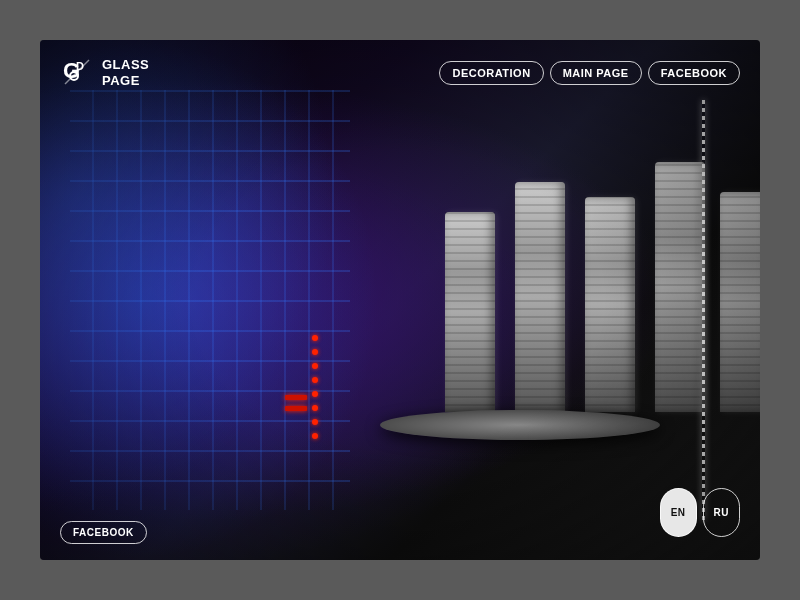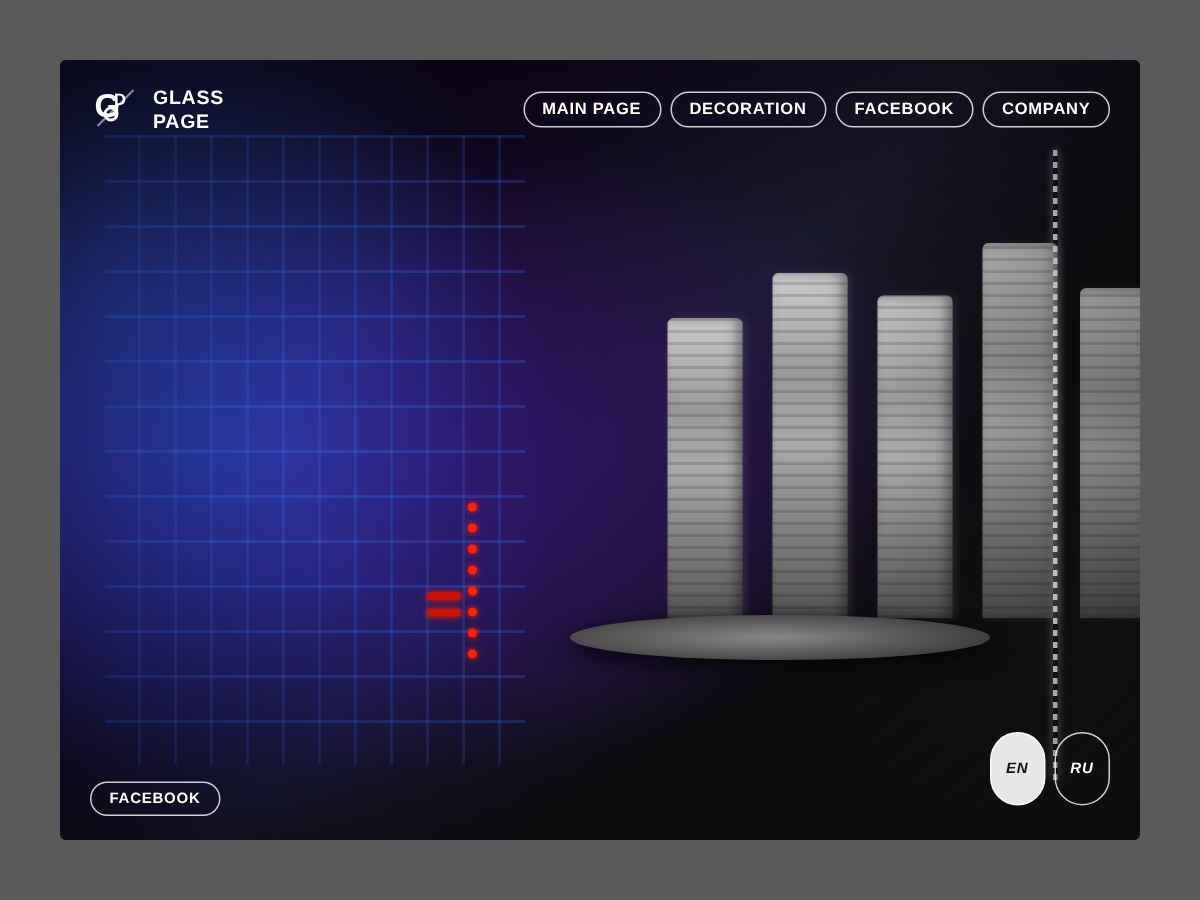--- a/index.html
+++ b/index.html
@@ -332,8 +332,8 @@
     </div>
 
     <div class="nav-links">
+      <button class="nav-btn">DECORATION</button>
       <button class="nav-btn">MAIN PAGE</button>
-      <button class="nav-btn">DECORATION</button>
       <button class="nav-btn">FACEBOOK</button>
       <button class="nav-btn">COMPANY</button>
     </div>

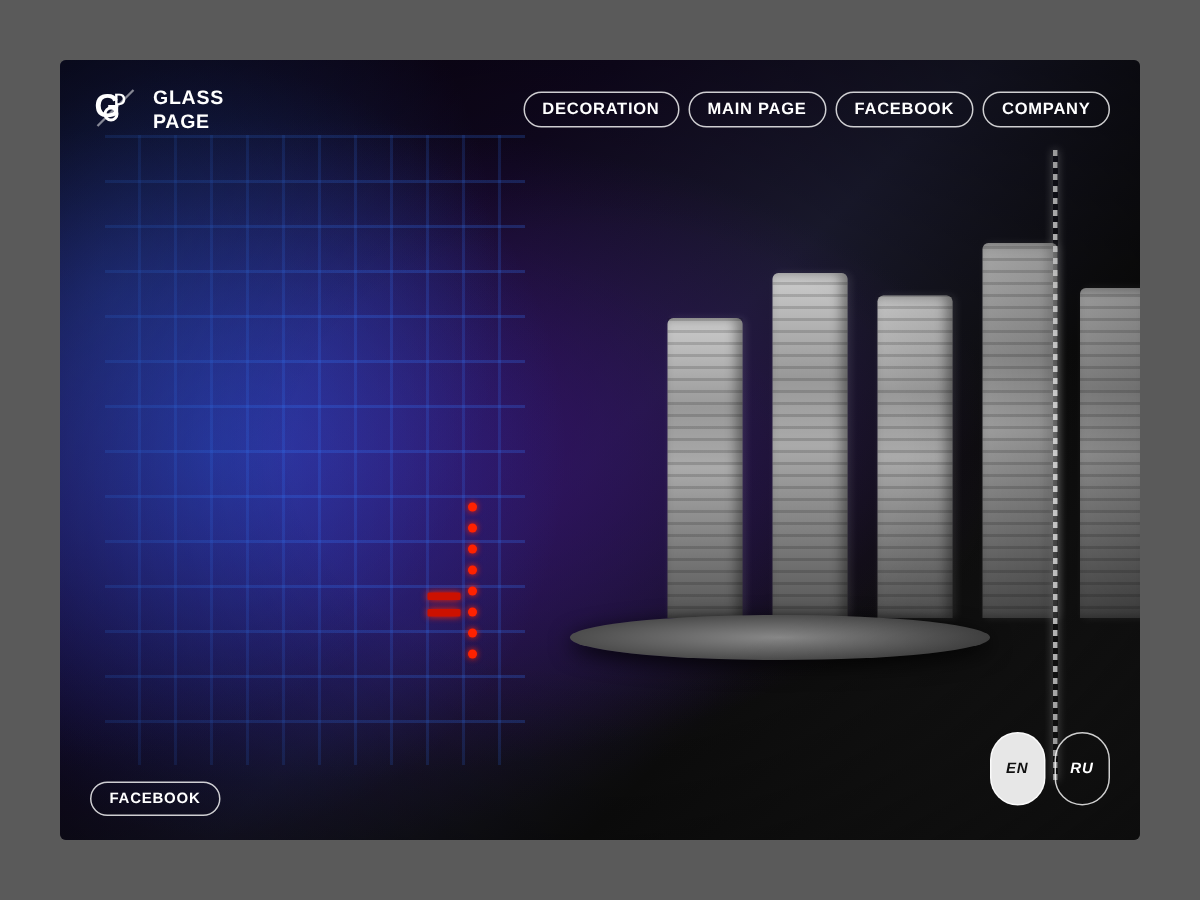--- a/index.html
+++ b/index.html
@@ -335,7 +335,6 @@
       <button class="nav-btn">DECORATION</button>
       <button class="nav-btn">MAIN PAGE</button>
       <button class="nav-btn">FACEBOOK</button>
-      <button class="nav-btn">COMPANY</button>
     </div>
   </nav>
 

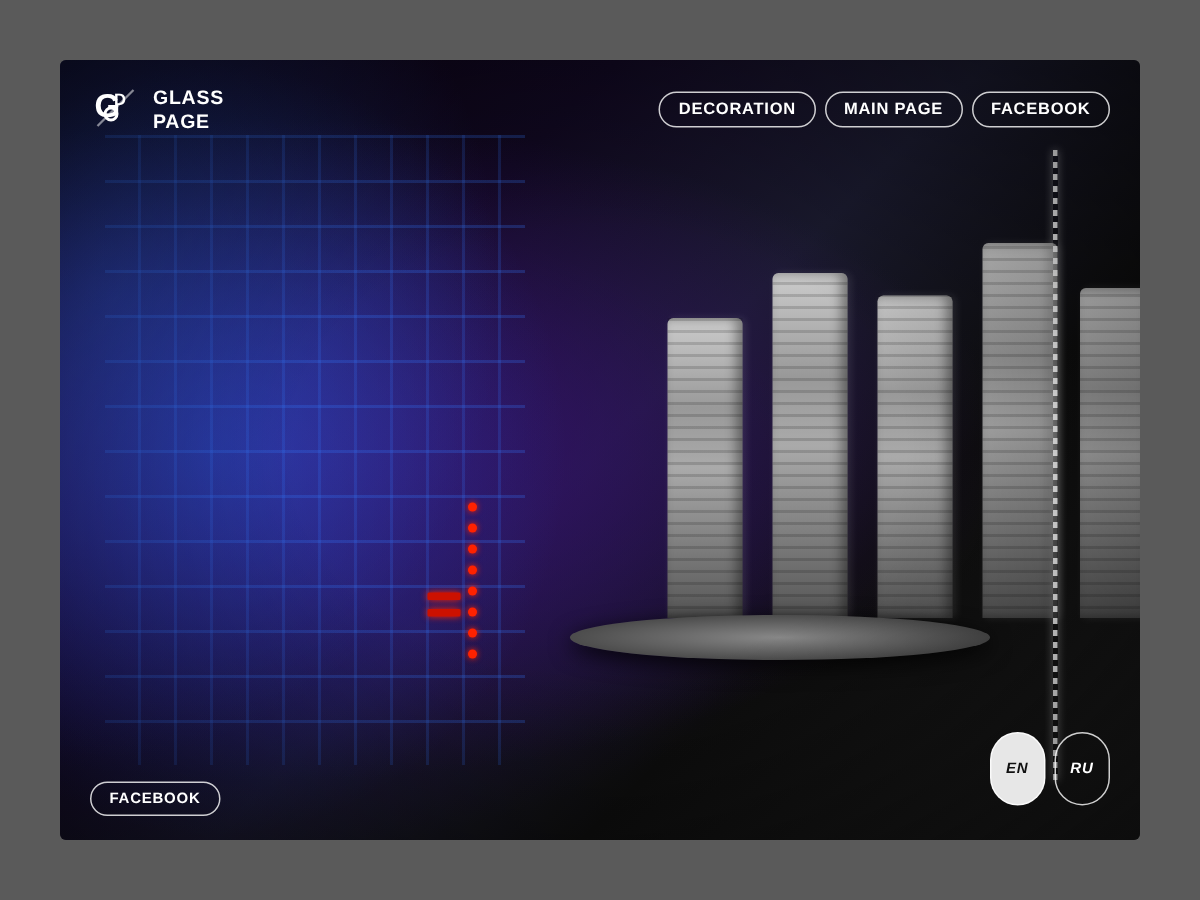--- a/index.html
+++ b/index.html
@@ -270,7 +270,6 @@
       font-weight: 600;
       letter-spacing: 0.5px;
       cursor: pointer;
-      font-style: italic;
     }
 
     .lang-btn.active {

